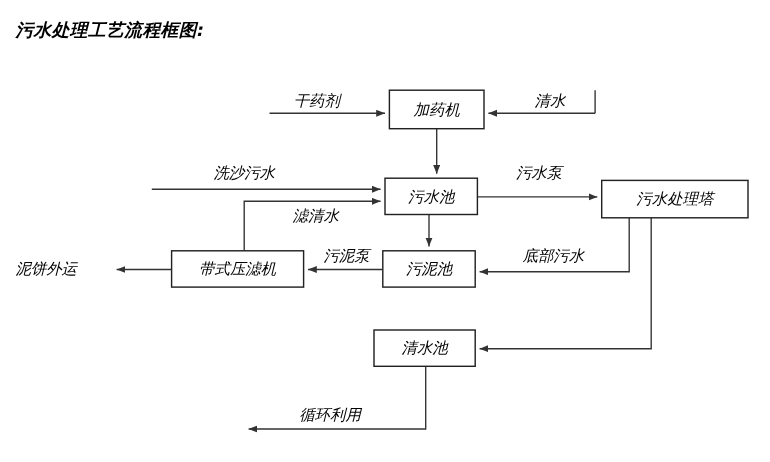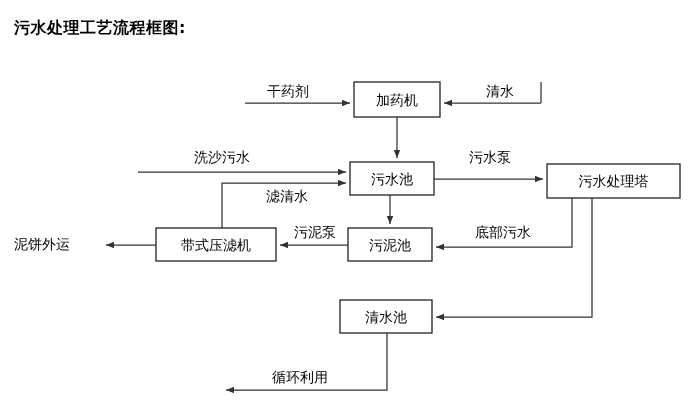--- a/index.html
+++ b/index.html
@@ -19,6 +19,7 @@
     position: relative;
     width: 700px;
     height: 420px;
+    font-style: italic;
   }
   .page-title {
     position: absolute;

